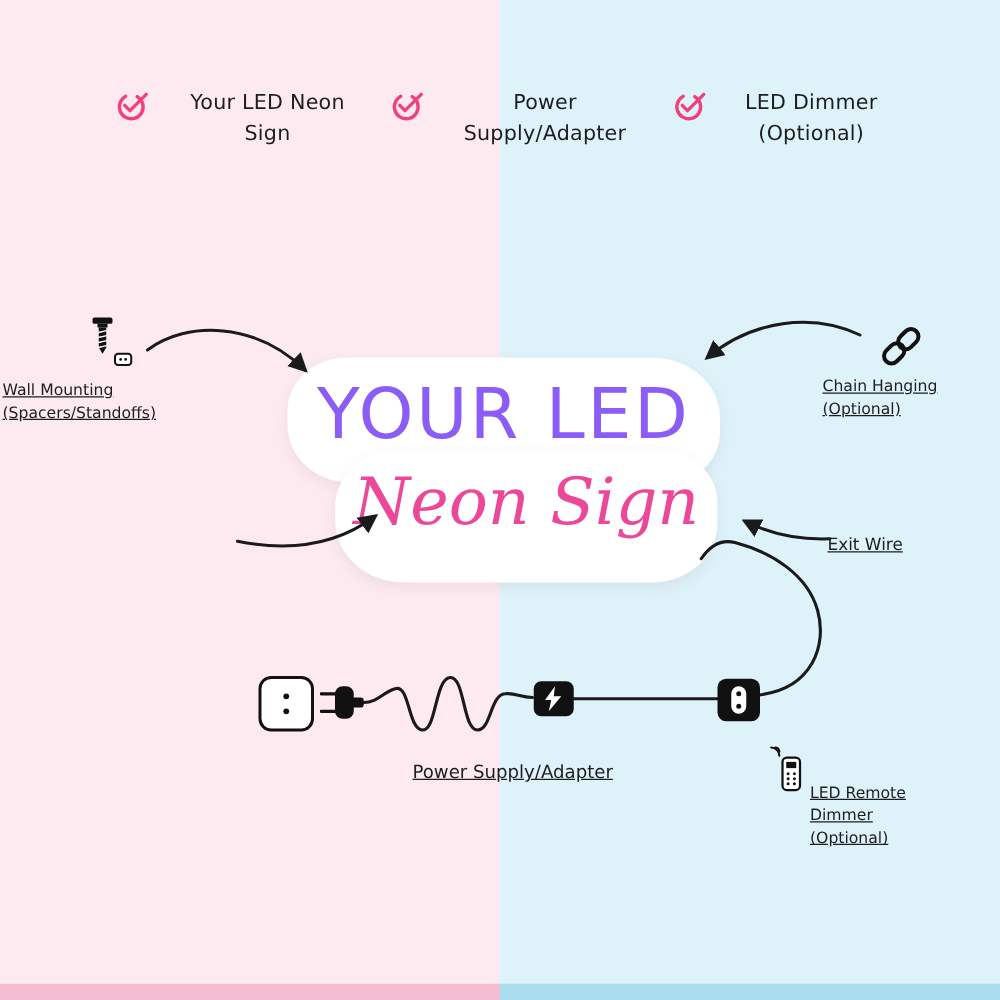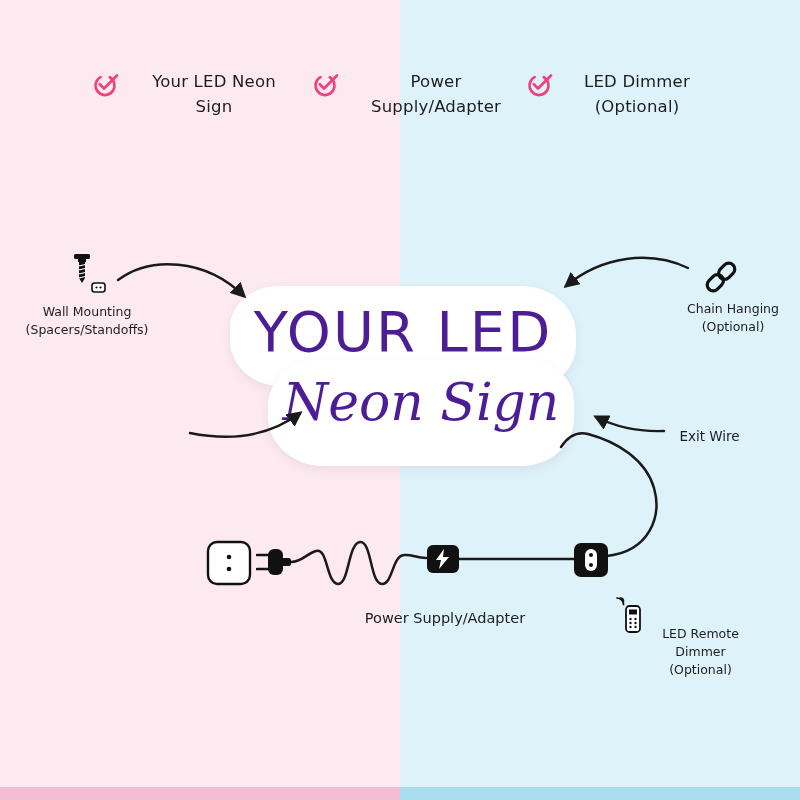--- a/index.html
+++ b/index.html
@@ -25,7 +25,7 @@
   }
   .item-1 { left:92px;  top:70px;  width:208px; }
   .item-2 { left:312px; top:70px;  width:212px; }
-  .item-3 { left:526px; top:70px;  width:186px; }
+  .item-3 { left:538px; top:70px;  width:186px; }
   .item-4 { left:152px; top:143px; width:500px; }
 
   .blob { position:absolute; background:#fff; box-shadow:0 4px 10px rgba(140,120,140,.12); }

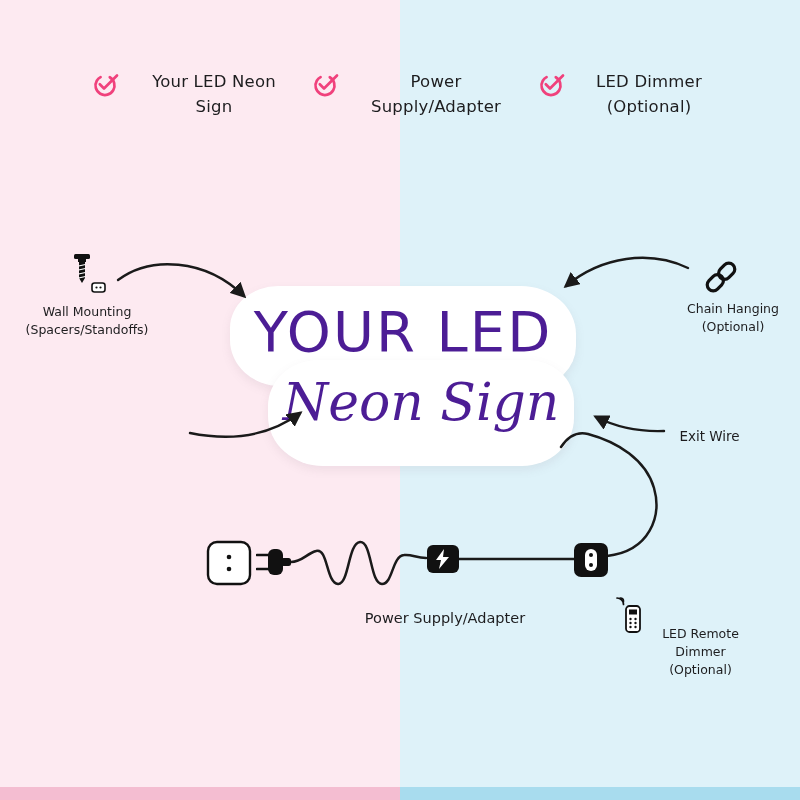--- a/index.html
+++ b/index.html
@@ -47,7 +47,7 @@
 
   .lbl {
     position:absolute; font-size:12.5px; line-height:1.45;
-    text-align:center; white-space:pre-line;
+    text-align:left; white-space:pre-line;text-decoration:underline;
   }
   .lbl-wall    { left:2px;   top:303px; width:170px; }
   .lbl-chain   { left:658px; top:300px; width:150px; }

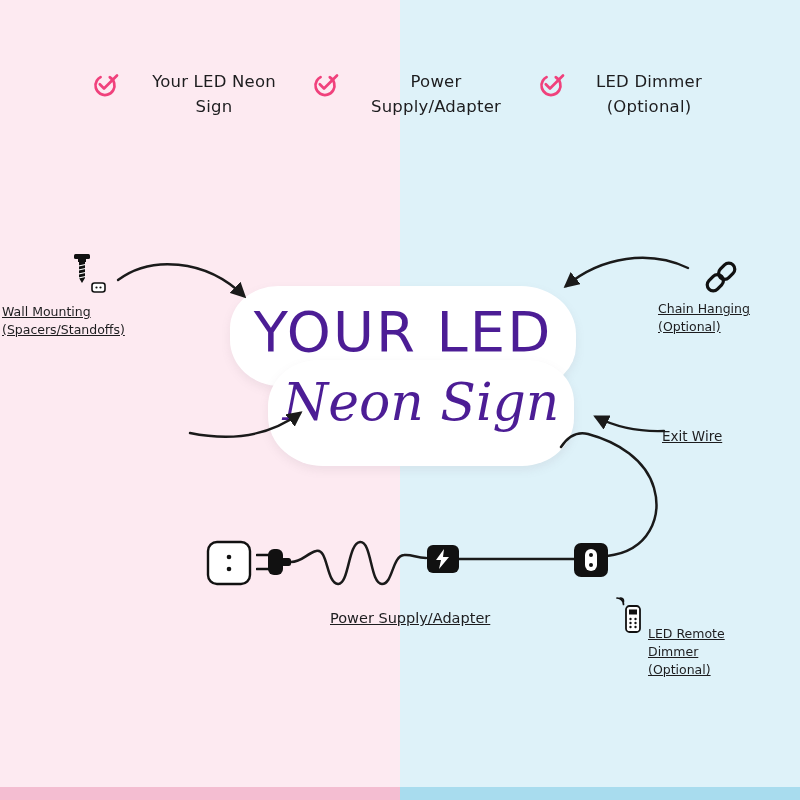--- a/index.html
+++ b/index.html
@@ -35,7 +35,7 @@
                  border-radius:50px 46px 52px 55px / 46px 42px 48px 50px; }
   .sign-line1 {
     position:absolute; left:230px; top:299px; width:346px; text-align:center;
-    font-size:56px; letter-spacing:2px; color:#4c1d95; font-weight:500;
+    font-size:56px; letter-spacing:2px; color:#8b5cf6; font-weight:500;
   }
   .sign-line2 {
     position:absolute; left:268px; top:372px; width:306px; text-align:center;

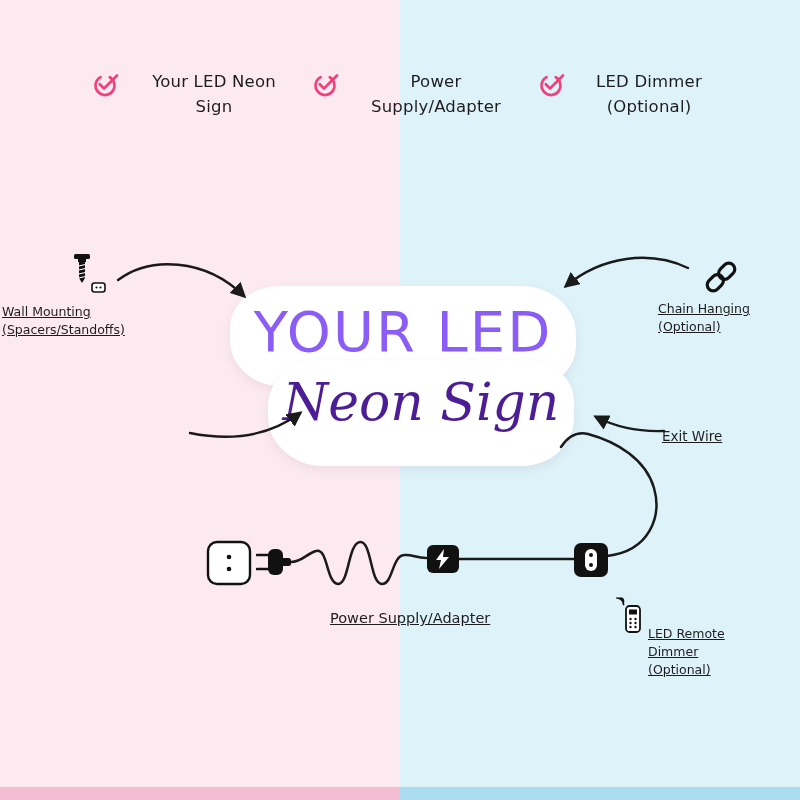--- a/index.html
+++ b/index.html
@@ -40,7 +40,7 @@
   .sign-line2 {
     position:absolute; left:268px; top:372px; width:306px; text-align:center;
     font-family:"DejaVu Serif", serif; font-style:italic;
-    font-size:52px; color:#4c1d95;
+    font-size:52px; color:#ec4899;
   }
 
   .overlay { position:absolute; left:0; top:0; width:800px; height:800px; }

